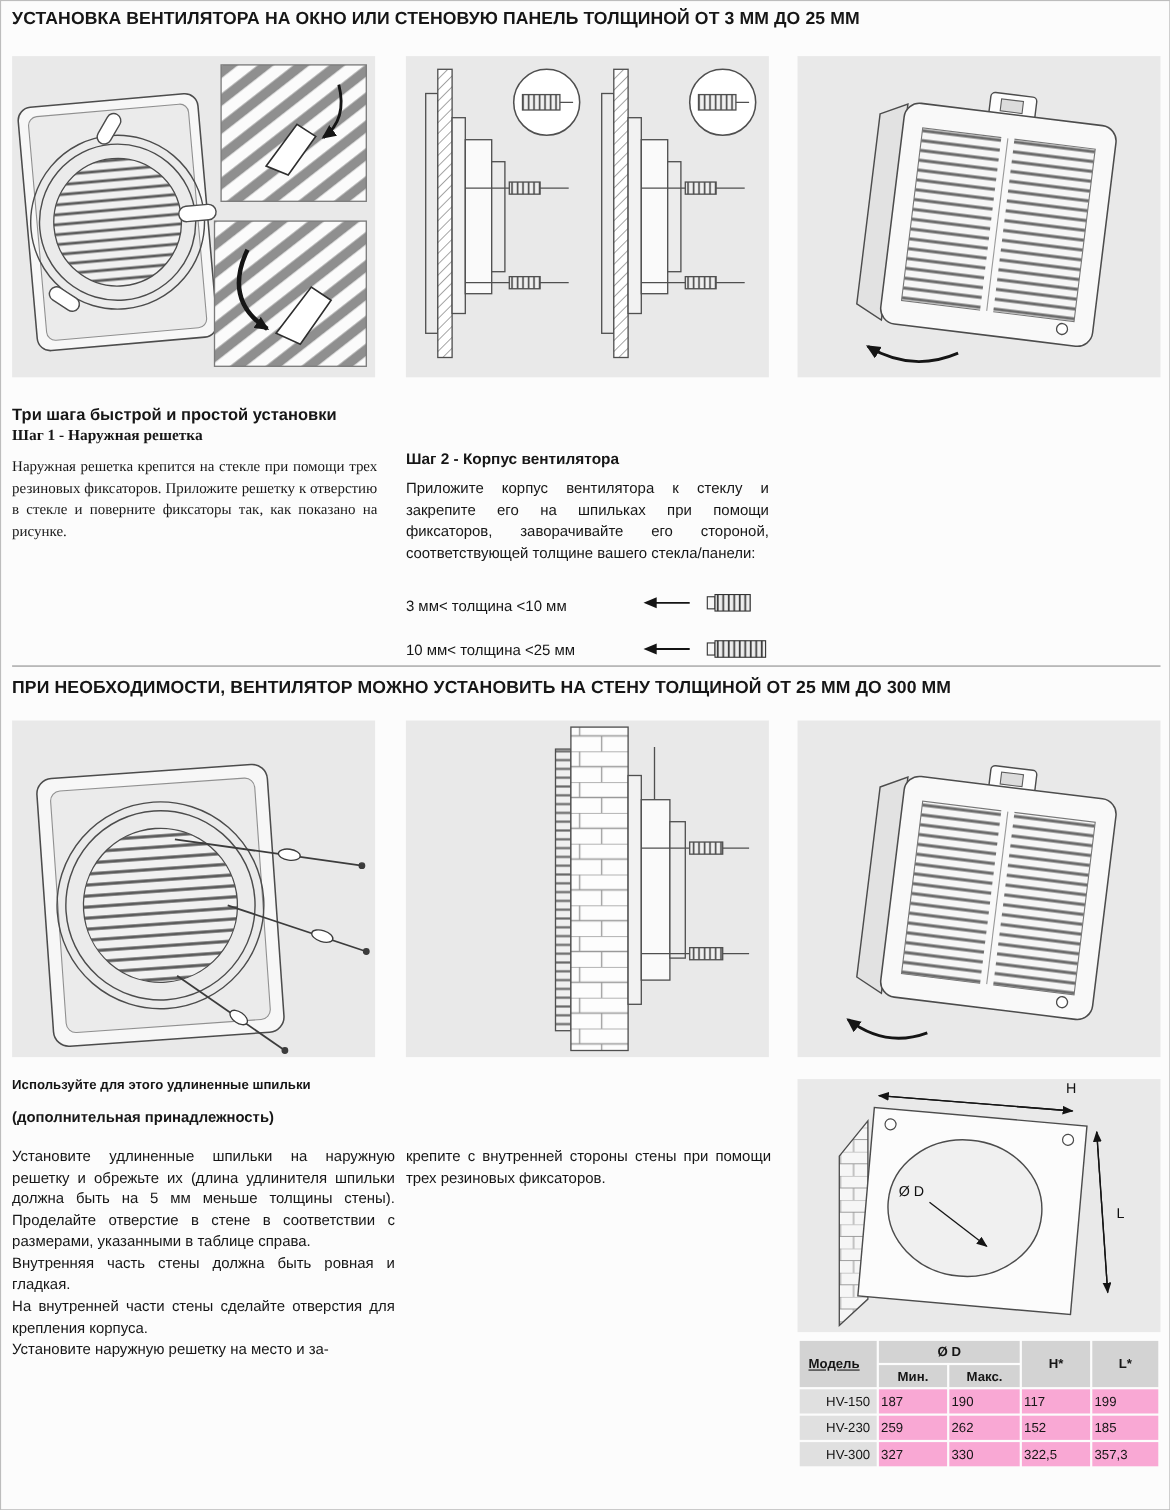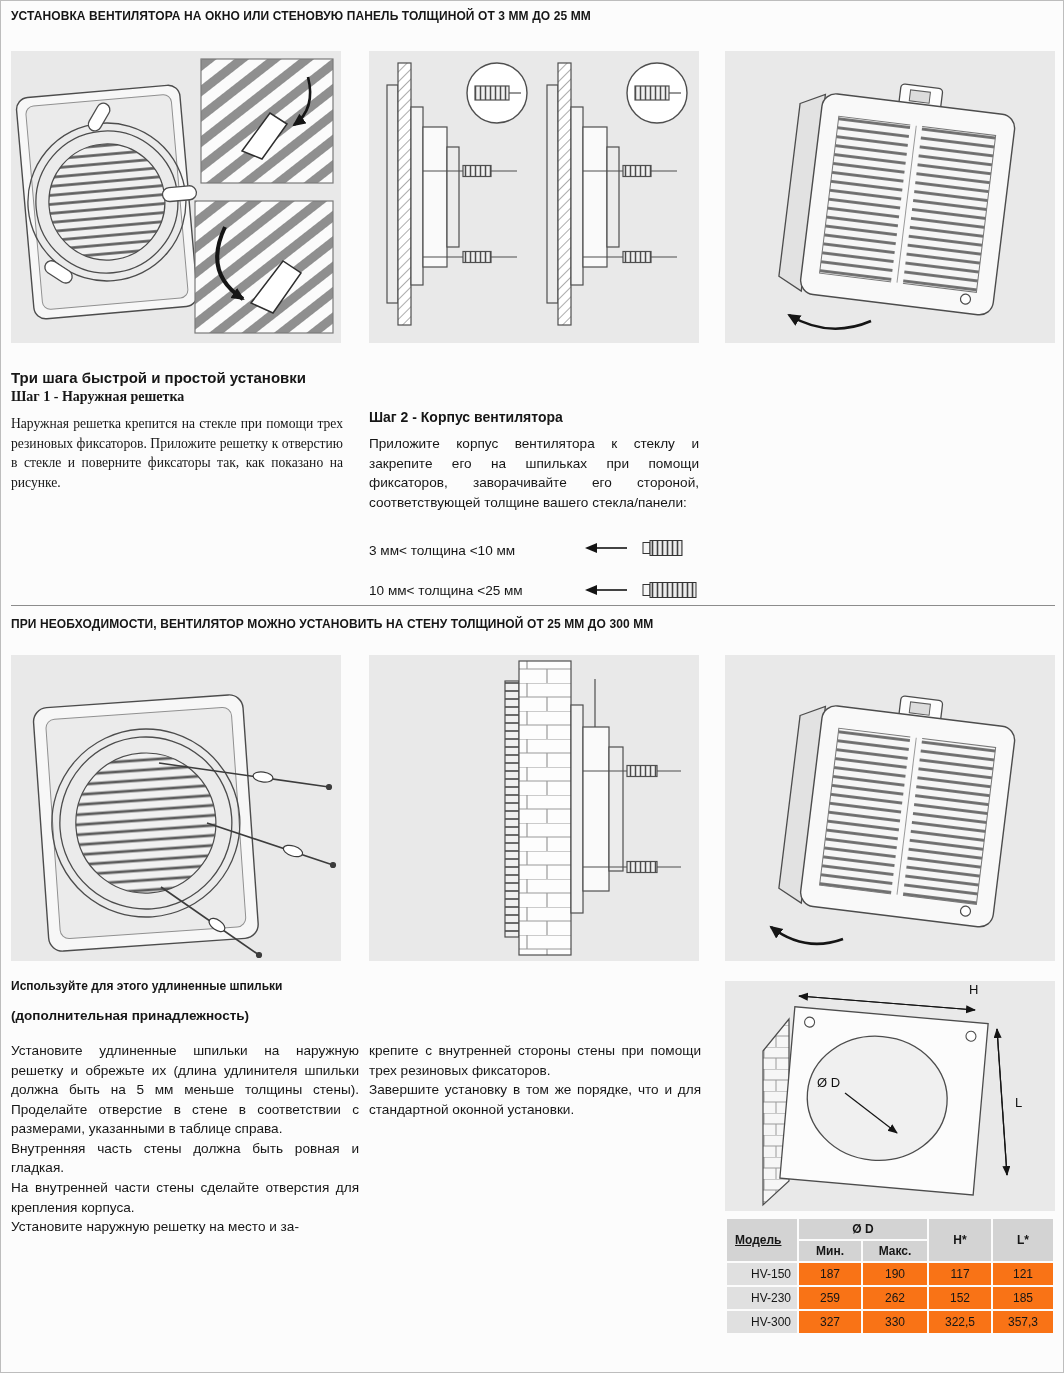--- a/index.html
+++ b/index.html
@@ -6,7 +6,7 @@
   body{background:#9b9b9b;font-family:"Liberation Sans",sans-serif;}
   .page{position:relative;width:1064px;height:1373px;margin:0 auto;background:#fcfcfc;
         border:1px solid #bdbdbd;box-sizing:border-box;overflow:hidden;color:#161616;}
-  .sec-title{position:absolute;font-size:12px;font-weight:700;letter-spacing:.1px;margin:0;}
+  .sec-title{position:absolute;font-size:16px;font-weight:700;letter-spacing:.1px;margin:0;}
   .panel{position:absolute;background:#e9e9e9;}
   .panel svg{display:block;width:100%;height:100%;}
   .subtitle{position:absolute;font-size:15px;font-weight:700;margin:0;}

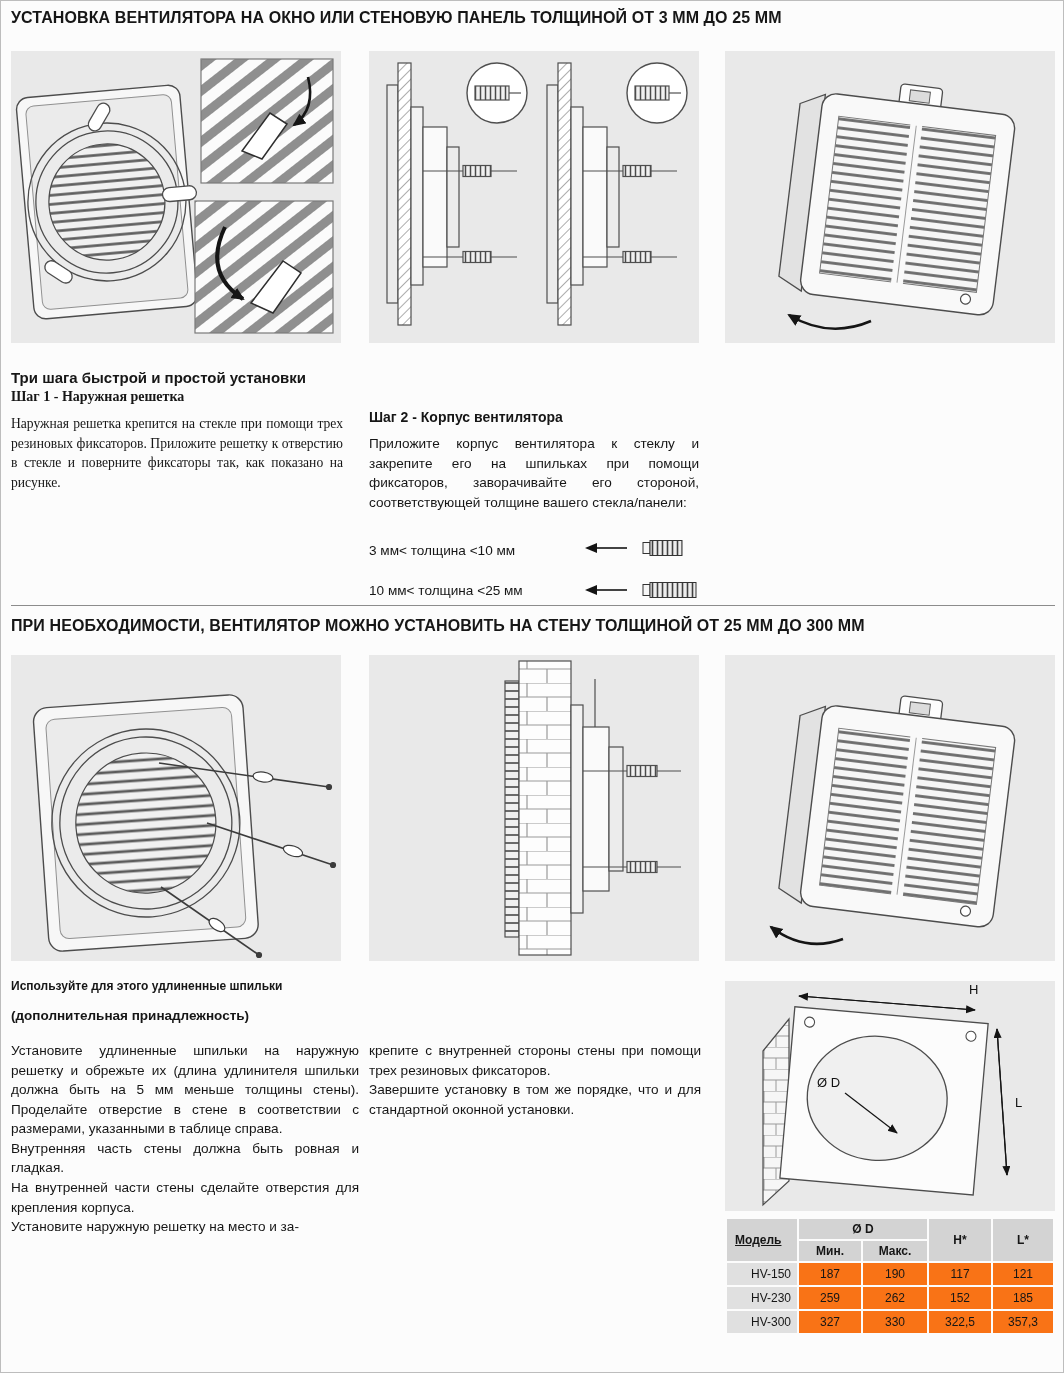--- a/index.html
+++ b/index.html
@@ -273,7 +273,6 @@
 
   <div class="col" style="left:368px;top:1040px;width:332px;">
     <p>крепите с внутренней стороны стены при помощи трех резиновых фиксаторов.</p>
-    <p>Завершите установку в том же порядке, что и для стандартной оконной установки.</p>
   </div>
 
   <div class="panel" style="left:724px;top:980px;width:330px;height:230px;">

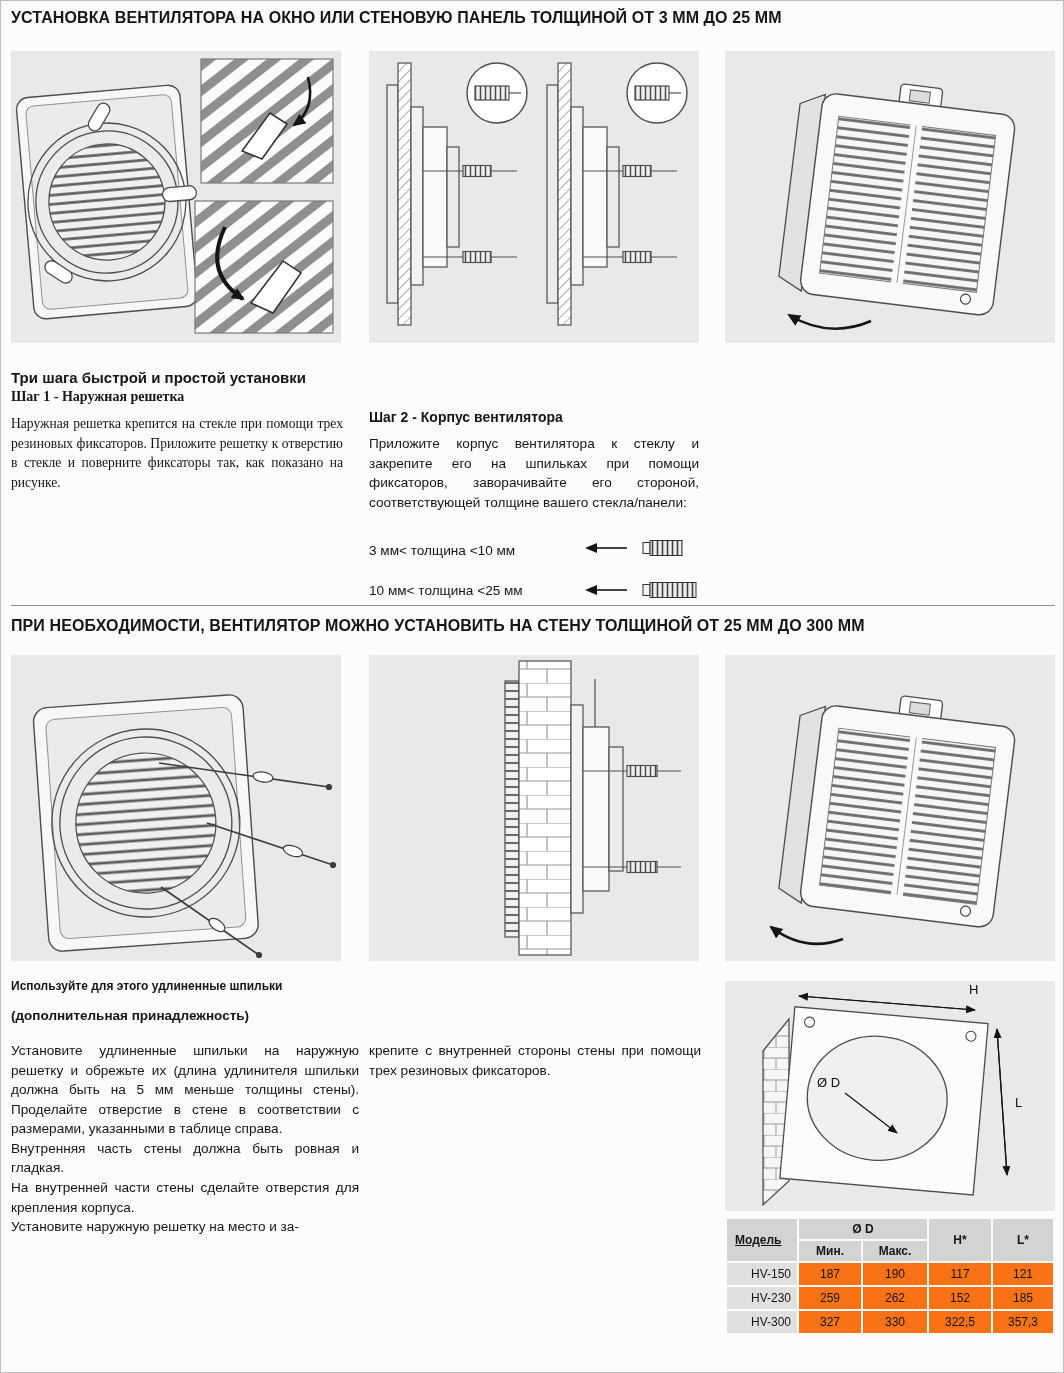--- a/index.html
+++ b/index.html
@@ -22,7 +22,7 @@
               border-spacing:2px;font-size:12px;table-layout:fixed;}
   .spec-table th{background:#d3d3d3;font-weight:700;padding:3px 2px;text-align:center;}
   .spec-table th.left{text-align:left;padding-left:8px;text-decoration:underline;}
-  .spec-table td{background:#f97316;padding:4px 2px;text-align:center;}
+  .spec-table td{background:#f9a8d4;padding:4px 2px;text-align:left;}
   .spec-table td.model{text-align:left;padding-left:24px;background:#e0e0e0;}
   .footnote{position:absolute;left:724px;top:1412px;width:330px;font-size:11px;line-height:1.3;}
   svg text{font-family:"Liberation Sans",sans-serif;}

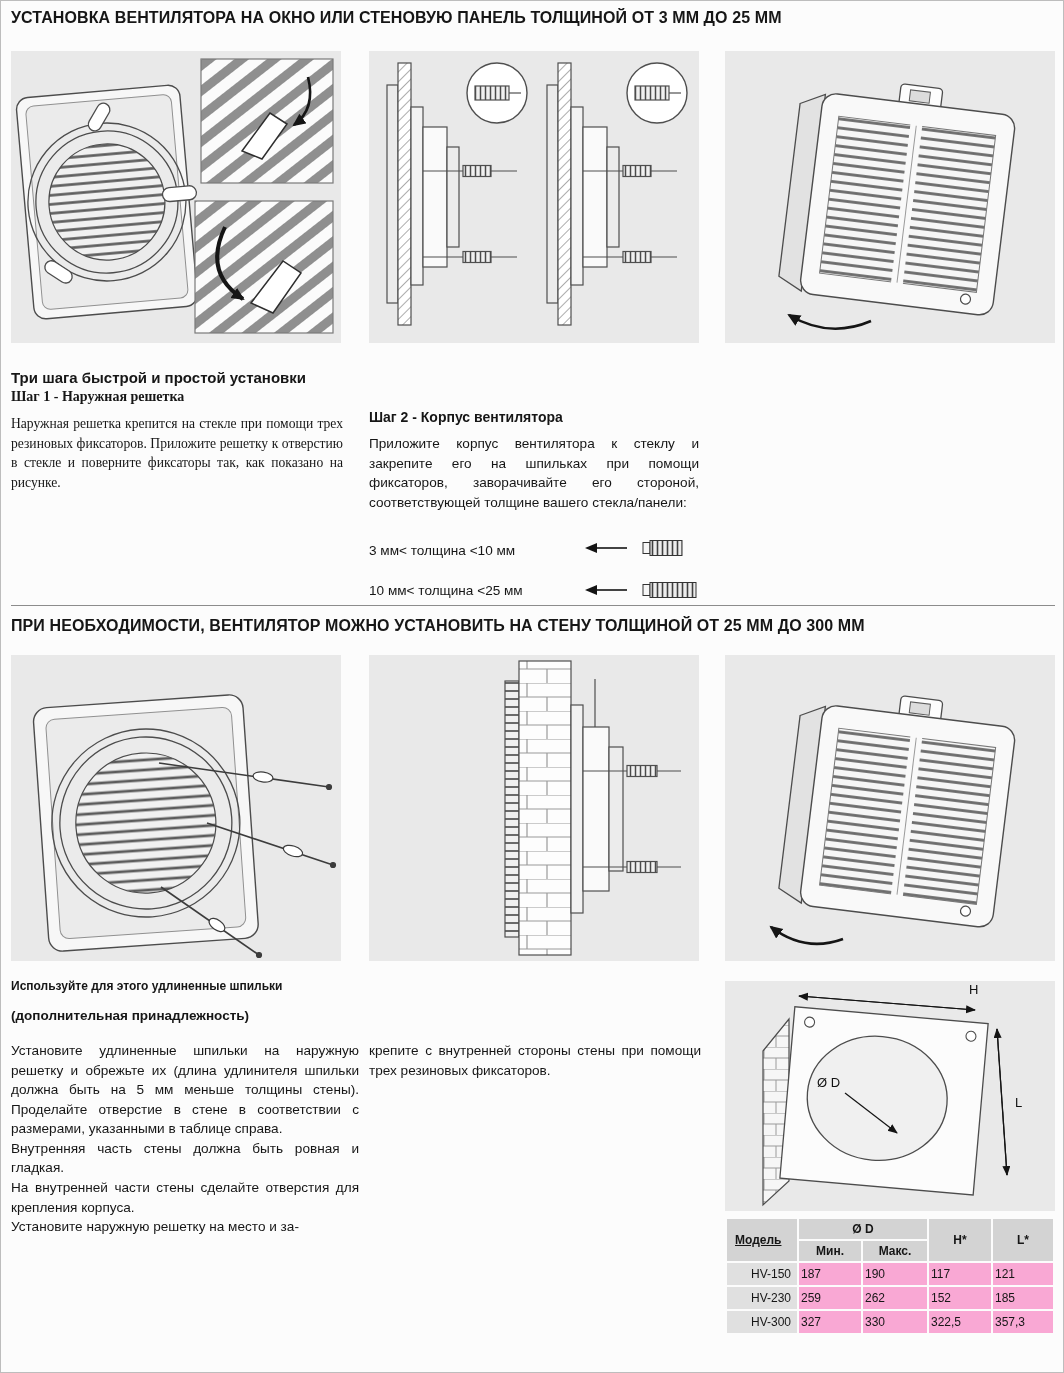--- a/index.html
+++ b/index.html
@@ -330,7 +330,7 @@
         <td>187</td>
         <td>190</td>
         <td>117</td>
-        <td>121</td>
+        <td>199</td>
       </tr>
       <tr>
         <td class="model">HV-230</td>

